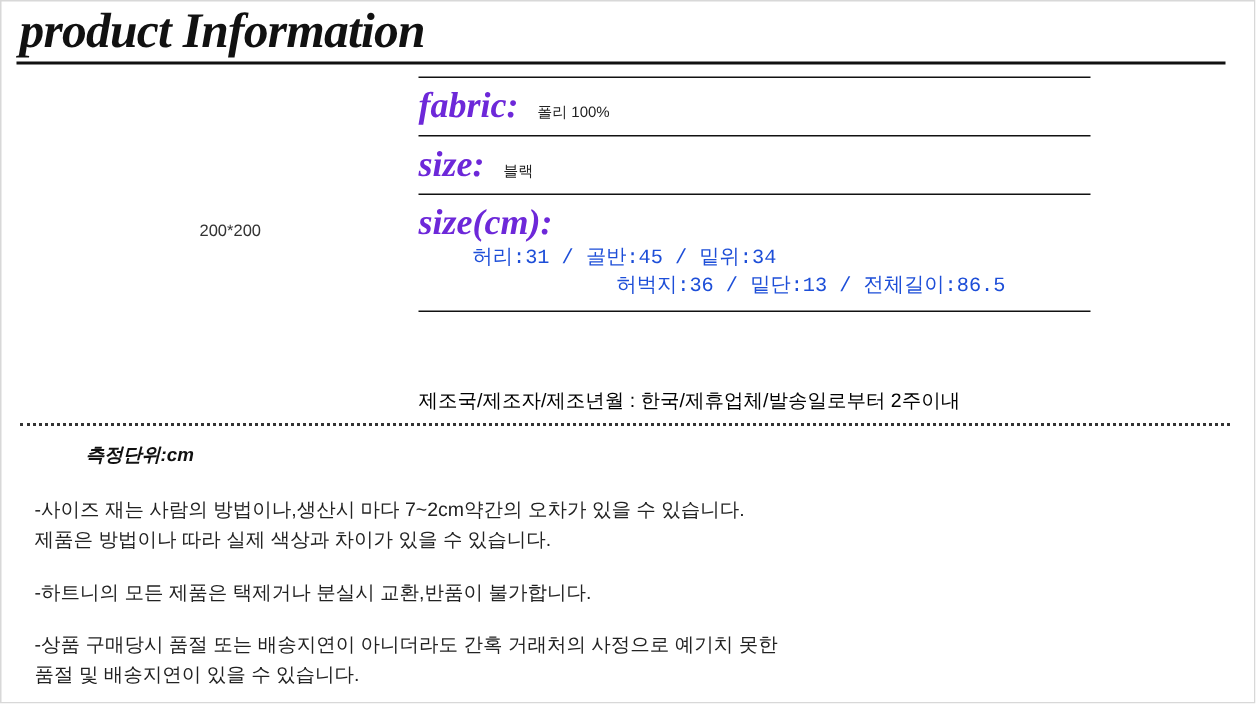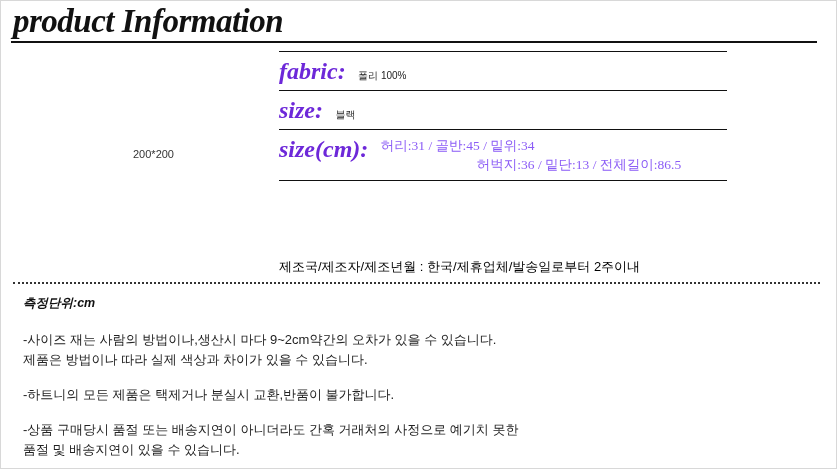--- a/index.html
+++ b/index.html
@@ -85,11 +85,12 @@
     padding-left: 8px;
   }
   .size-line {
-    font-family: Liberation Serif, serif;
+    font-family: Liberation Mono, monospace;
     font-size: 13.5px;
-    color: #8b5cf6;
+    color: #1d4ed8;
     line-height: 19px;
     white-space: nowrap;
+    margin-left: 28px;
   }
   .size-line.second {
     padding-left: 96px;

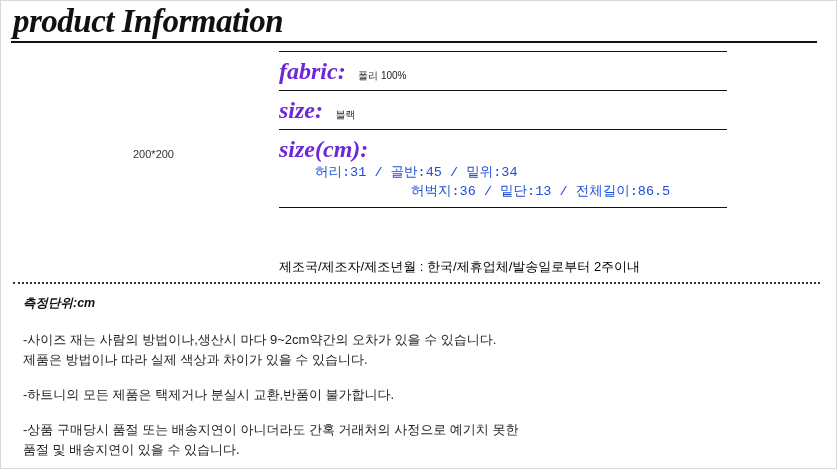--- a/index.html
+++ b/index.html
@@ -144,6 +144,7 @@
     font-size: 12.5px;
     color: #111111;
     margin-bottom: 18px;
+    margin-left: 34px;
   }
   .note-block {
     font-family: "Liberation Sans", sans-serif;

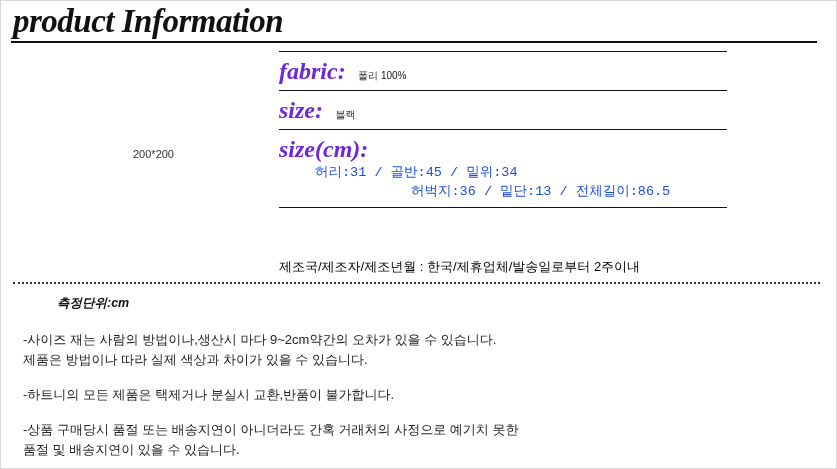--- a/index.html
+++ b/index.html
@@ -196,7 +196,7 @@
     <div class="note-heading">측정단위:cm</div>
 
     <div class="note-block">
-      <div>-사이즈 재는 사람의 방법이나,생산시 마다 9~2cm약간의 오차가 있을 수 있습니다.</div>
+      <div>-사이즈 재는 사람의 방법이나,생산시 마다 7~2cm약간의 오차가 있을 수 있습니다.</div>
       <div>제품은 방법이나 따라 실제 색상과 차이가 있을 수 있습니다.</div>
     </div>
 

